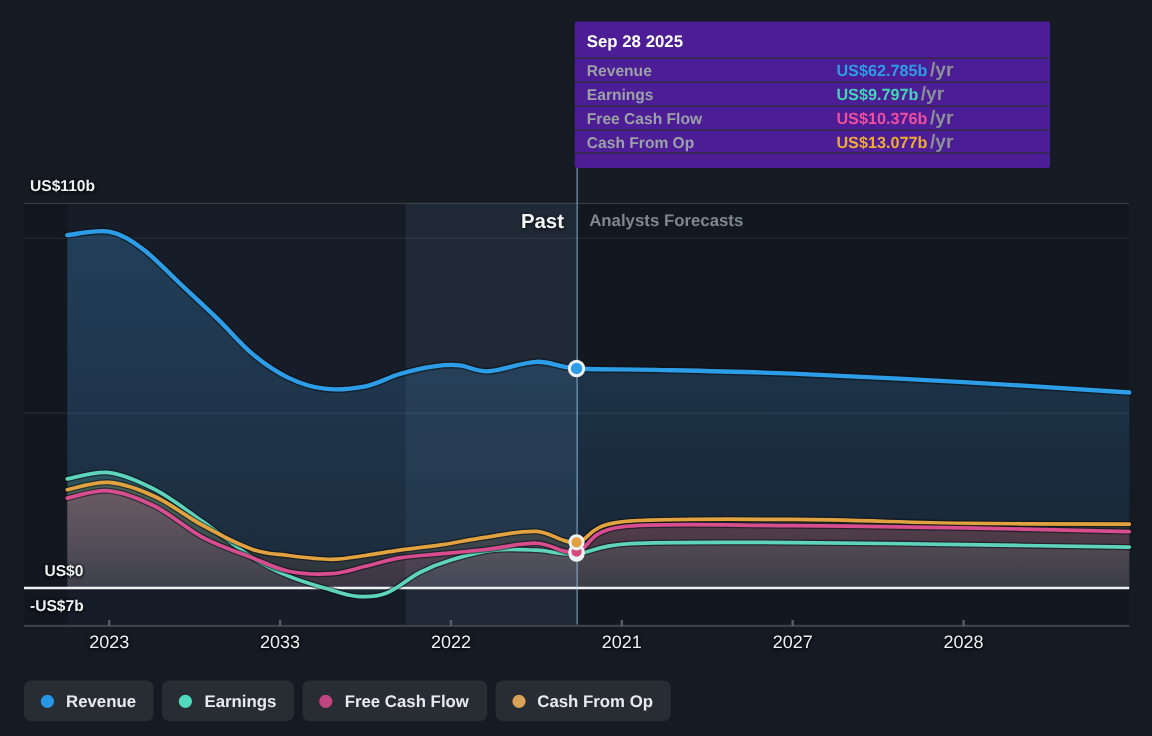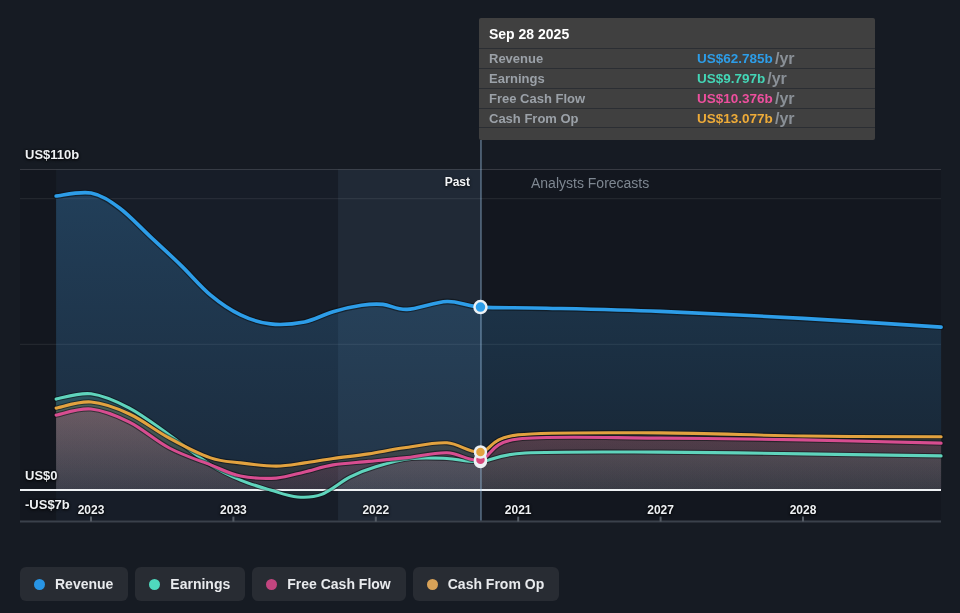--- a/index.html
+++ b/index.html
@@ -31,7 +31,7 @@
   }
   .tooltip{
     position:absolute;left:479px;top:18px;width:396px;height:122px;
-    background:#404040;border-radius:2px;z-index:5;
+    background:#4c1d95;border-radius:2px;z-index:5;
   }
   .tooltip-title{
     height:30px;line-height:32px;padding-left:10px;

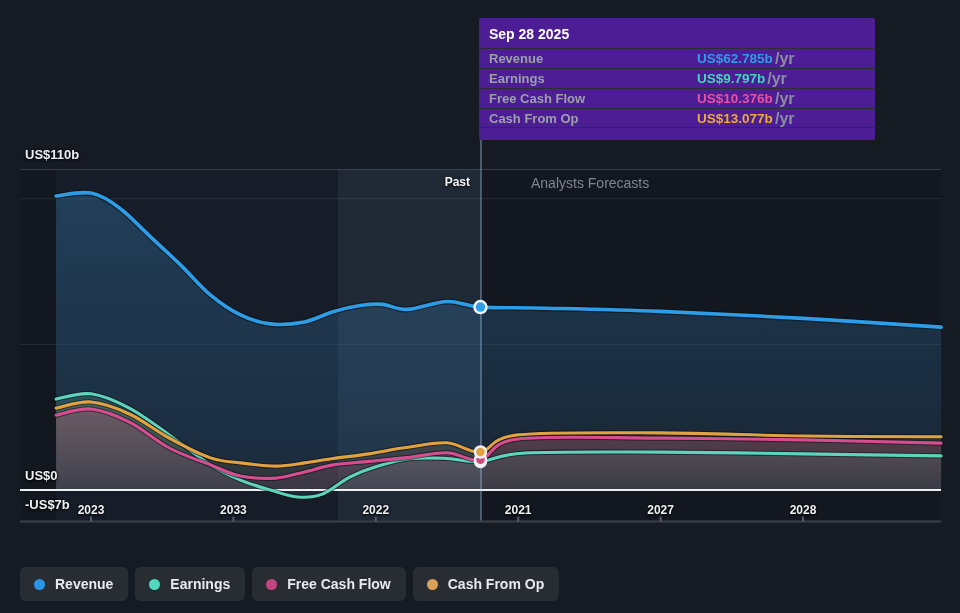--- a/index.html
+++ b/index.html
@@ -22,7 +22,7 @@
   }
   .past-label{
     position:absolute;left:0;top:175px;width:470px;text-align:right;
-    color:#f3f5f7;font-size:12px;font-weight:bold;
+    color:#f3f5f7;font-size:17px;font-weight:bold;
     text-shadow:0 1px 3px rgba(0,0,0,.9);
   }
   .forecast-label{

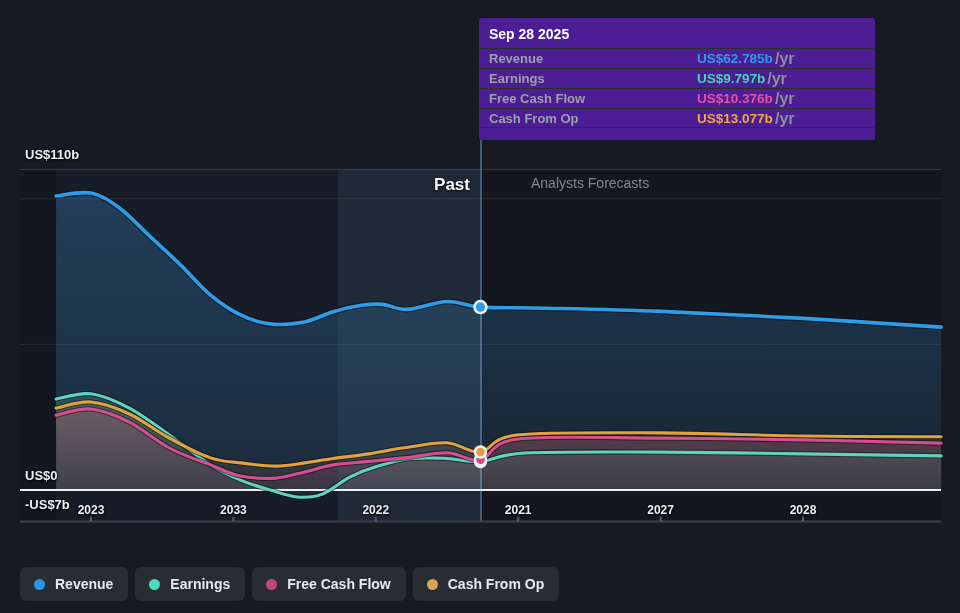--- a/index.html
+++ b/index.html
@@ -27,7 +27,7 @@
   }
   .forecast-label{
     position:absolute;left:491px;top:175px;
-    color:#7e8791;font-size:14px;font-weight:normal;margin-left:40px;
+    color:#7e8791;font-size:14px;font-weight:bold;
   }
   .tooltip{
     position:absolute;left:479px;top:18px;width:396px;height:122px;

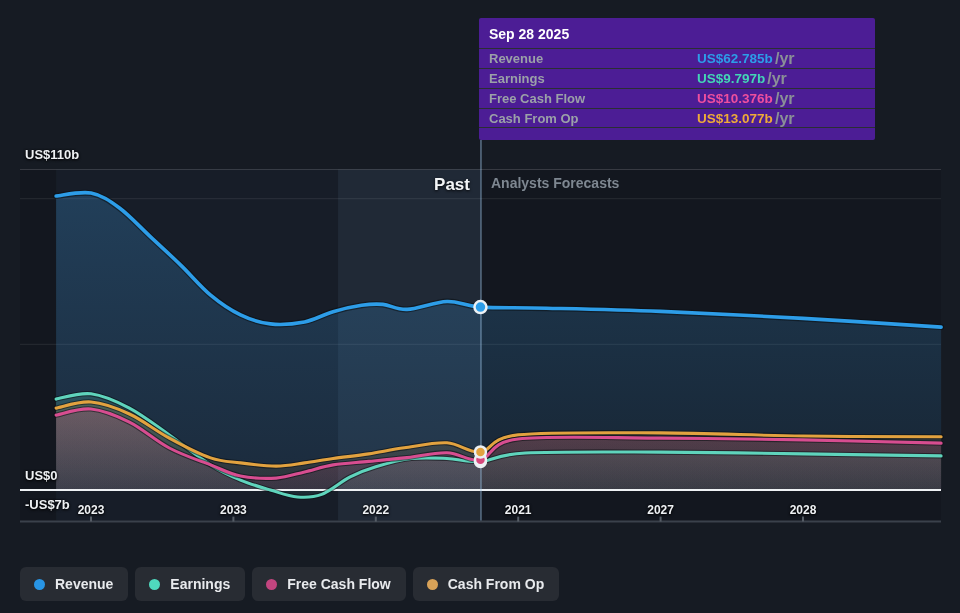--- a/index.html
+++ b/index.html
@@ -120,7 +120,7 @@
 
   <div id="y-labels">
       <div class="axis-label" style="left: 25px; top: 147.493px;">US$110b</div>
-      <div class="axis-label" style="left: 25px; top: 468px;">US$0</div>
+      <div class="axis-label" style="left: 37px; top: 468px;">US$0</div>
       <div class="axis-label" style="left: 25px; top: 497.137px;">-US$7b</div>
     </div>
   <div id="x-labels">

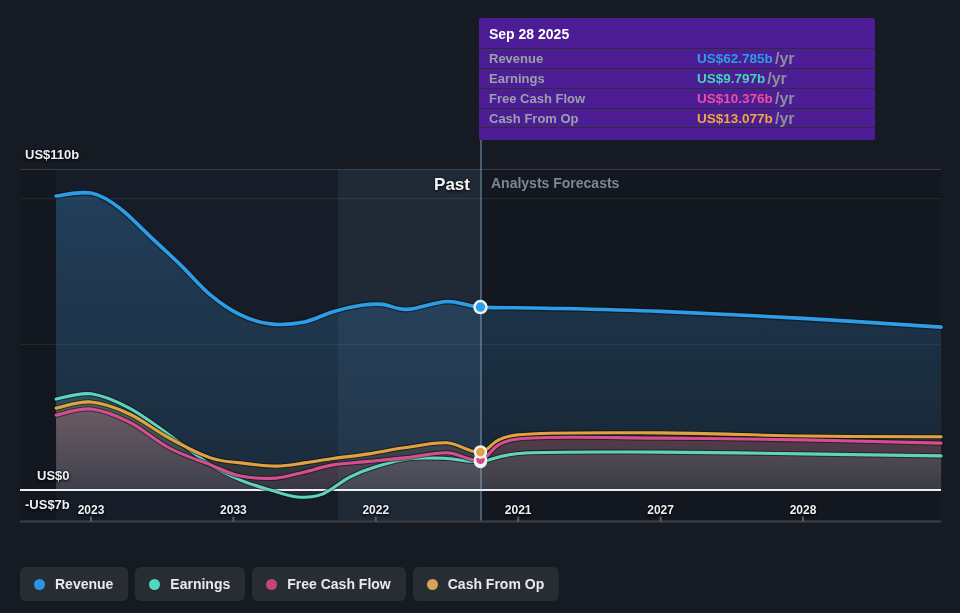--- a/index.html
+++ b/index.html
@@ -16,8 +16,8 @@
     white-space:nowrap;
   }
   .year-label{
-    position:absolute;transform:translateX(-50%);top:503px;
-    color:#eef1f4;font-size:12px;font-weight:bold;
+    position:absolute;transform:translateX(-50%);top:527px;
+    color:#eef1f4;font-size:15px;font-weight:normal;
     text-shadow:0 1px 3px rgba(0,0,0,.9), 0 0 2px rgba(0,0,0,.9);
   }
   .past-label{

